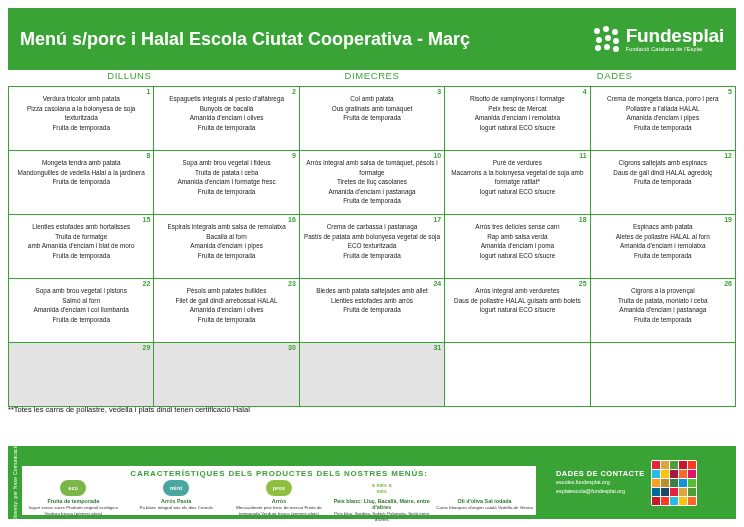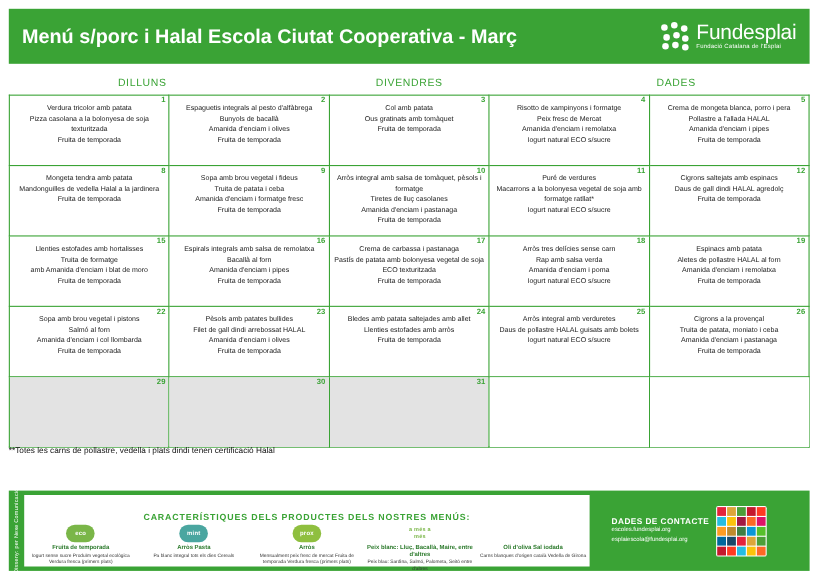--- a/index.html
+++ b/index.html
@@ -14,7 +14,7 @@
 
   
   .header{
-    position:absolute;left:8px;top:8px;width:728px;height:50px;
+    position:absolute;left:8px;top:8px;width:728px;height:62px;
     background:#3aa335;
     display:flex;align-items:center;justify-content:space-between;
     padding:0 12px;box-sizing:border-box;

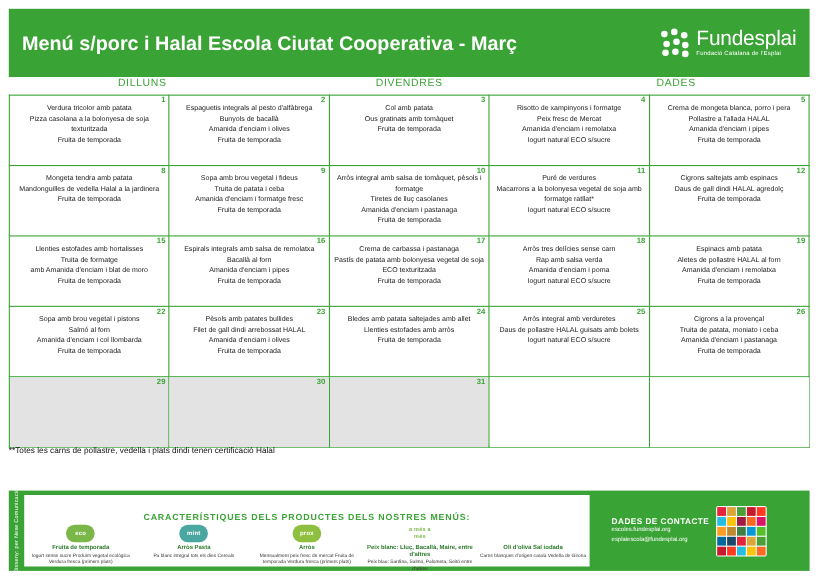--- a/index.html
+++ b/index.html
@@ -36,7 +36,7 @@
   .logo-mark span:nth-child(8){left:10px;top:18px;}
   .logo-mark span:nth-child(9){left:19px;top:20px;}
   .logo-text{color:#ffffff;line-height:1;}
-  .logo-name{font-size:19px;font-weight:normal;letter-spacing:-.2px;text-align:right;}
+  .logo-name{font-size:19px;font-weight:bold;letter-spacing:-.2px;text-align:right;}
   .logo-sub{font-size:5.4px;letter-spacing:.2px;margin-top:2px;}
 
   

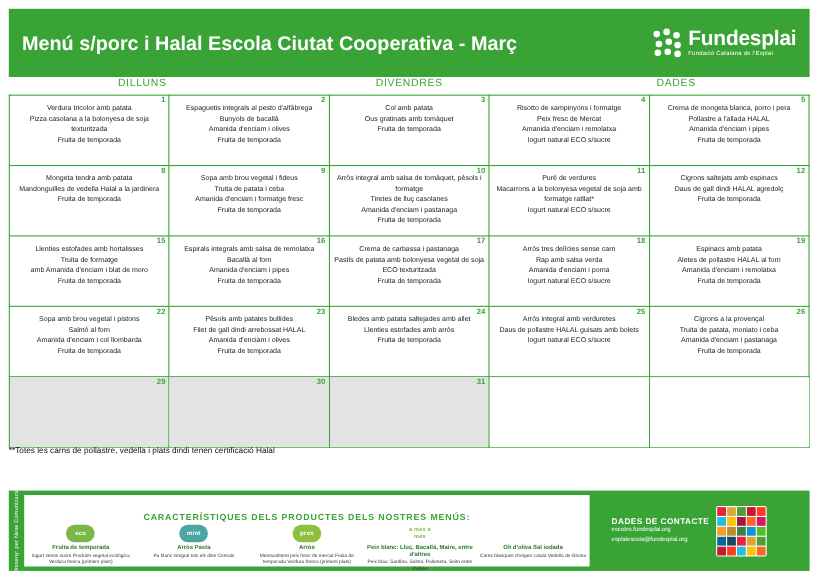--- a/index.html
+++ b/index.html
@@ -148,7 +148,7 @@
   <div class="cal">
     <div class="daysrow">
       <div class="dayname">DILLUNS</div>
-      <div class="dayname">DIVENDRES</div>
+      <div class="dayname">DIMECRES</div>
       <div class="dayname">DADES</div>
     </div>
     <table class="grid">

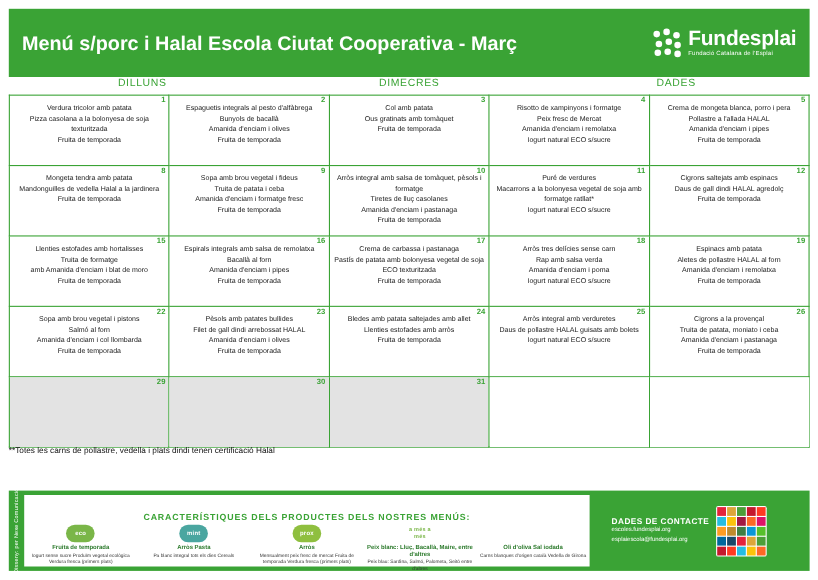--- a/index.html
+++ b/index.html
@@ -91,9 +91,9 @@
     color:#ffffff;font-size:5px;letter-spacing:.2px;white-space:nowrap;
   }
   .band-mid{
-    flex:1;background:#ffffff;margin:4px 0 4px 0;
+    flex:1;background:#ffffff;margin:20px 0 4px 0;
     display:flex;flex-direction:column;align-items:center;
-    padding-top:16px;box-sizing:border-box;
+    padding-top:3px;box-sizing:border-box;
   }
   .band-title{
     color:#3aa335;font-size:8px;font-weight:bold;letter-spacing:.8px;

